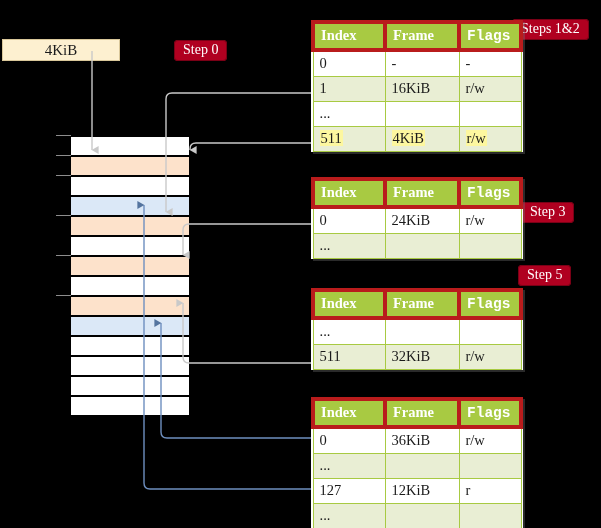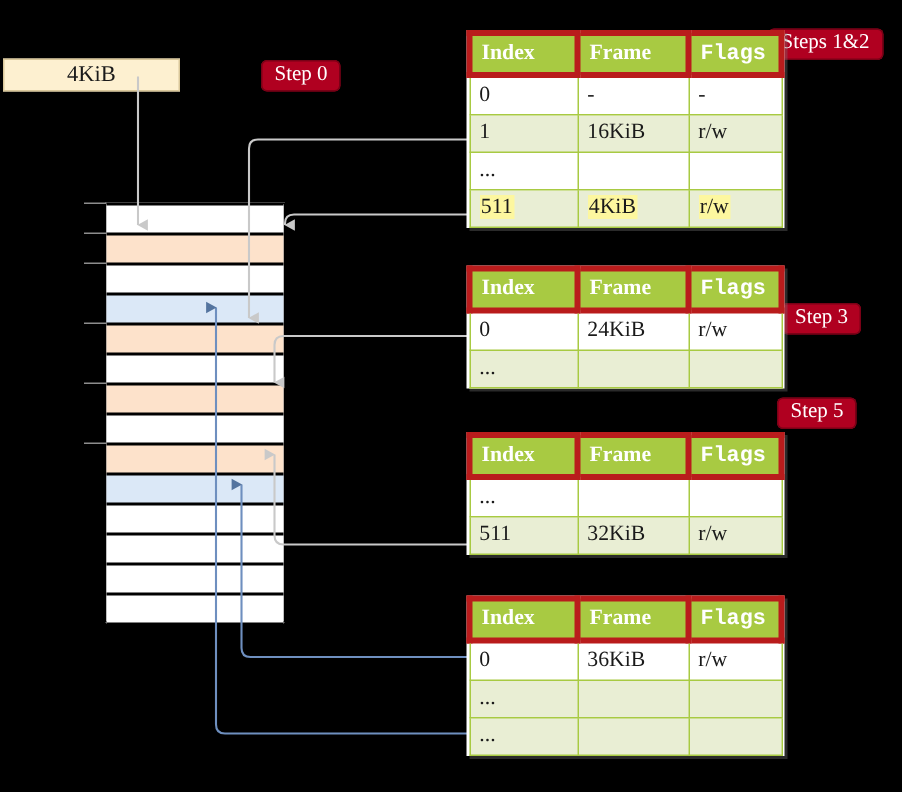--- a/index.html
+++ b/index.html
@@ -288,6 +288,11 @@
         <td><span></span></td>
         <td><span></span></td>
       </tr>
+      <tr class="odd">
+        <td><span>127</span></td>
+        <td><span>12KiB</span></td>
+        <td><span>r</span></td>
+      </tr>
       <tr class="even">
         <td><span>...</span></td>
         <td><span></span></td>

